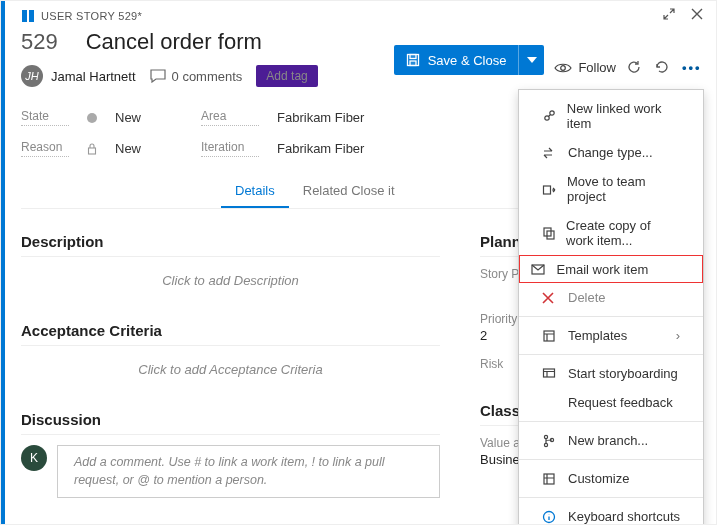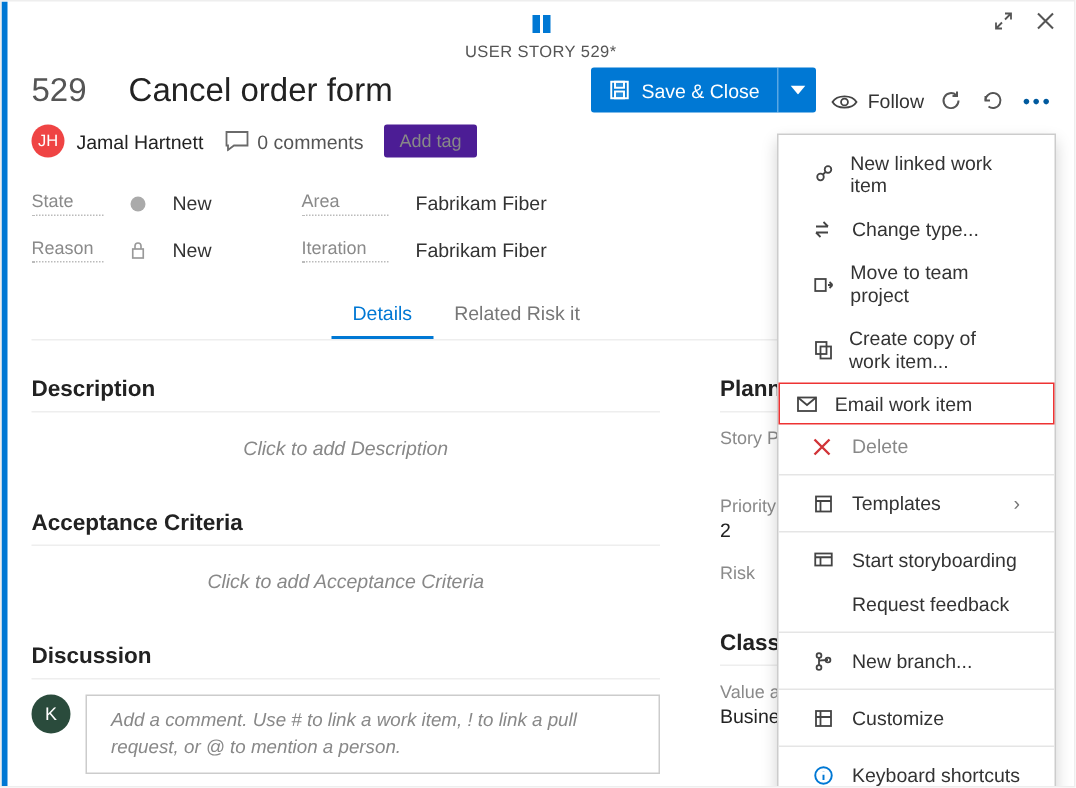--- a/index.html
+++ b/index.html
@@ -7,7 +7,7 @@
   .blue-bar { position: absolute; left: 0; top: 0; width: 4px; height: 100%; background: #0078d4; }
   .content { margin-left: 4px; padding: 8px 16px 0 16px; }
 
-  .crumb { display:flex; align-items:center; gap:6px; color:#555; font-size:11px; letter-spacing:.3px;flex-direction:column;}
+  .crumb { display:flex; align-items:center; gap:6px; color:#555; font-size:11px; letter-spacing:.3px;}
   .crumb .book { color:#0078d4; font-size:14px;}
   .win-ctrl { position:absolute; top:6px; right:12px; display:flex; gap:14px; color:#555;}
   .win-ctrl span { cursor:default; }

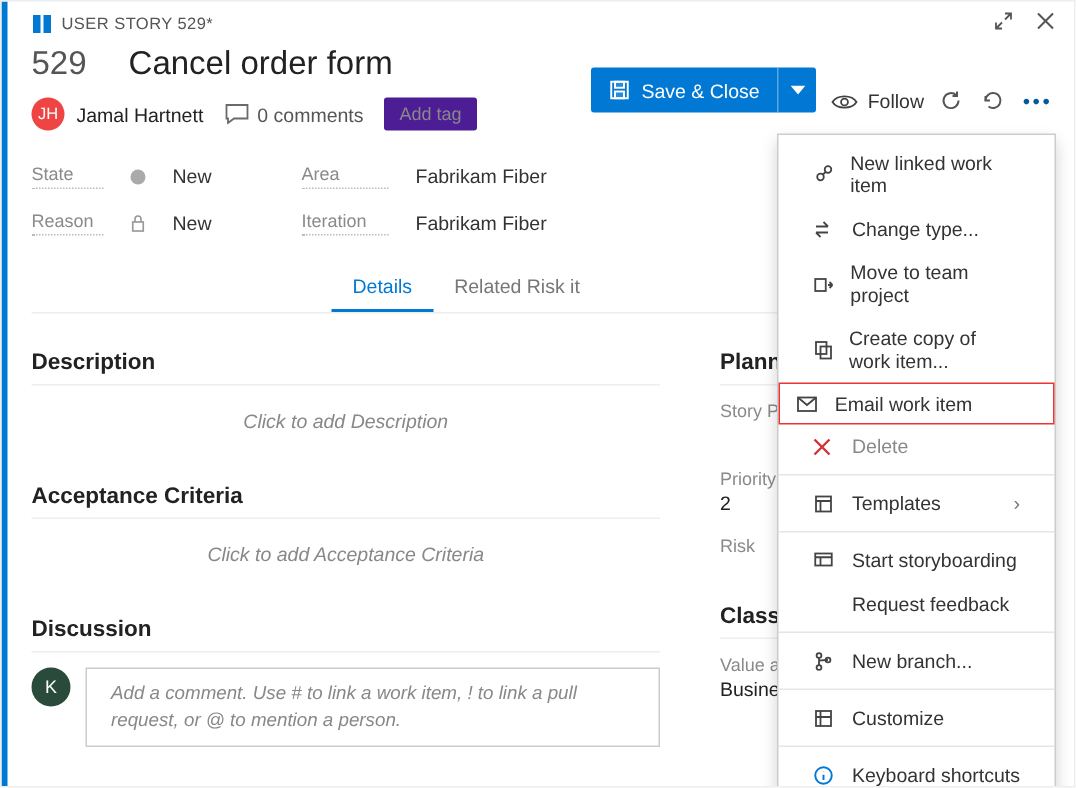--- a/index.html
+++ b/index.html
@@ -17,7 +17,7 @@
   .title-row .title { font-size:22px; color:#222;}
 
   .meta-row { display:flex; align-items:center; gap:14px; margin-top:10px;}
-  .avatar-sm { width:22px; height:22px; border-radius:50%; background:#ef4444; color:#fff; display:inline-flex; align-items:center; justify-content:center; font-size:11px;}
+  .avatar-sm { width:22px; height:22px; border-radius:50%; background:#737373; color:#fff; display:inline-flex; align-items:center; justify-content:center; font-size:11px;font-style:italic;}
   .assignee { display:flex; align-items:center; gap:8px; color:#222;}
   .comments { display:flex; align-items:center; gap:6px; color:#555;}
   .add-tag { background:#4c1d95; padding:4px 10px; color:#888; font-size:12px; border-radius:2px;}

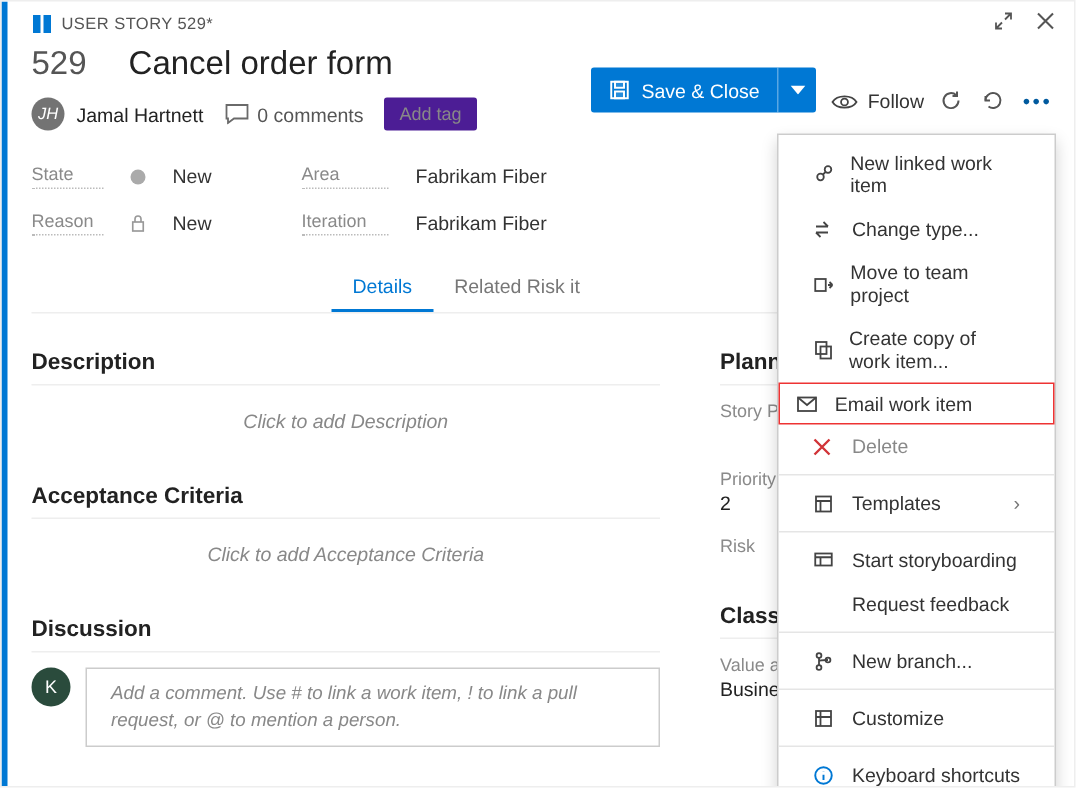--- a/index.html
+++ b/index.html
@@ -153,7 +153,7 @@
 
   <div class="tabs">
     <div class="tab active">Details</div>
-    <div class="tab">Related Risk it</div>
+    <div class="tab">Related Close it</div>
   </div>
 
   <div class="body-cols">

